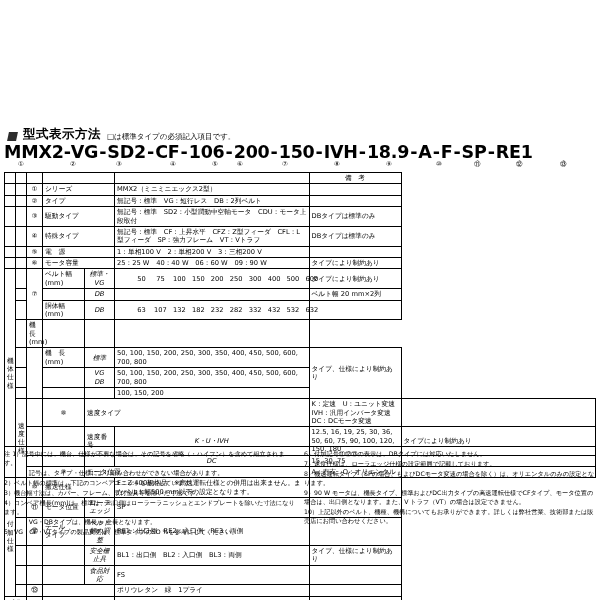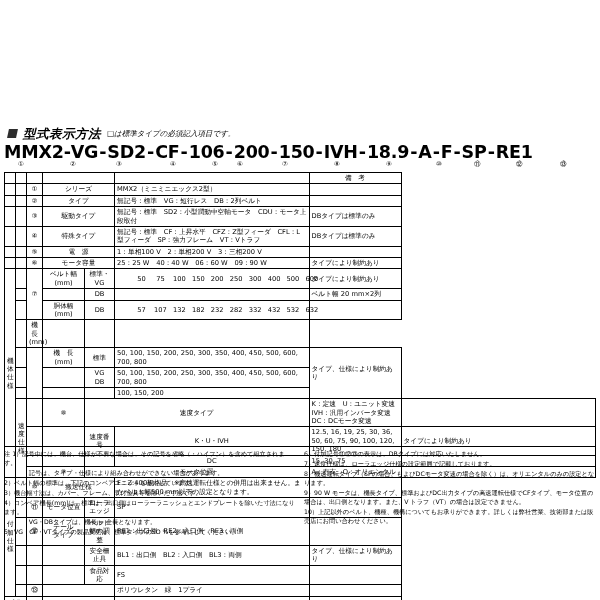--- a/index.html
+++ b/index.html
@@ -12,7 +12,7 @@
   .page{position:relative;width:600px;height:600px;}
 
   
-  .hdr{position:absolute;left:8px;top:126px;display:flex;align-items:center;gap:6px;font-style:italic;}
+  .hdr{position:absolute;left:8px;top:126px;display:flex;align-items:flex-end;gap:6px;}
   .hdr .mark{width:9px;height:9px;background:#2d2d2d;transform:skewX(-12deg);margin-bottom:2px;}
   .hdr .ttl{font-size:12.5px;font-weight:bold;letter-spacing:.5px;}
   .hdr .note{font-size:7.5px;margin-bottom:1px;}

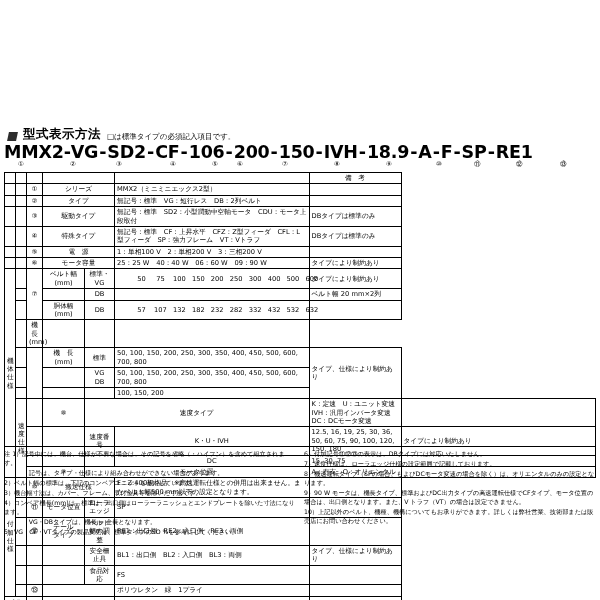--- a/index.html
+++ b/index.html
@@ -34,7 +34,7 @@
   table.main td{border:1px solid #000;font-size:6.7px;padding:1px 2px;
                 vertical-align:middle;line-height:1.25;}
   .c-idx{width:16px;text-align:center;}
-  .c-name{width:42px;text-align:center;}
+  .c-name{width:42px;text-align:left;}
   .c-body{}
   .c-rem{width:92px;}
   .vert{width:11px;text-align:center;font-size:6.5px;line-height:1.05;padding:0;}

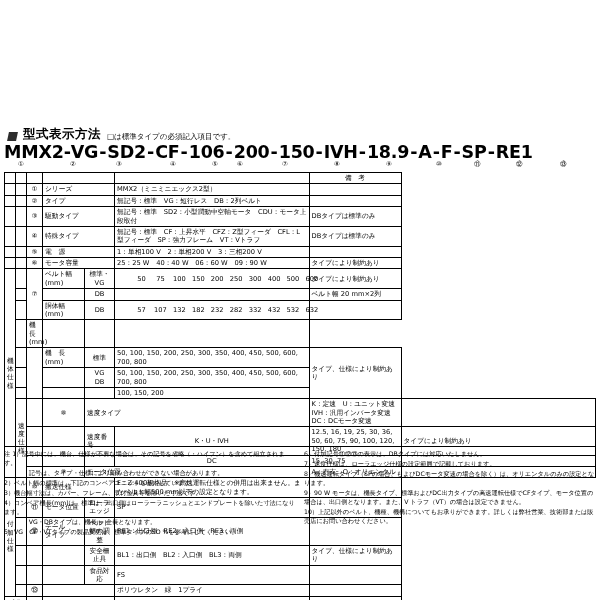--- a/index.html
+++ b/index.html
@@ -40,7 +40,7 @@
   .vert{width:11px;text-align:center;font-size:6.5px;line-height:1.05;padding:0;}
   .ctr{text-align:center;font-family:Liberation Serif, serif;}
   .small{font-size:6.2px;}
-  .sub{width:26px;text-align:center;}
+  .sub{width:26px;text-align:center;font-style:italic;}
 
   
   table.grid{width:100%;border-collapse:collapse;table-layout:fixed;margin-left:15px;}

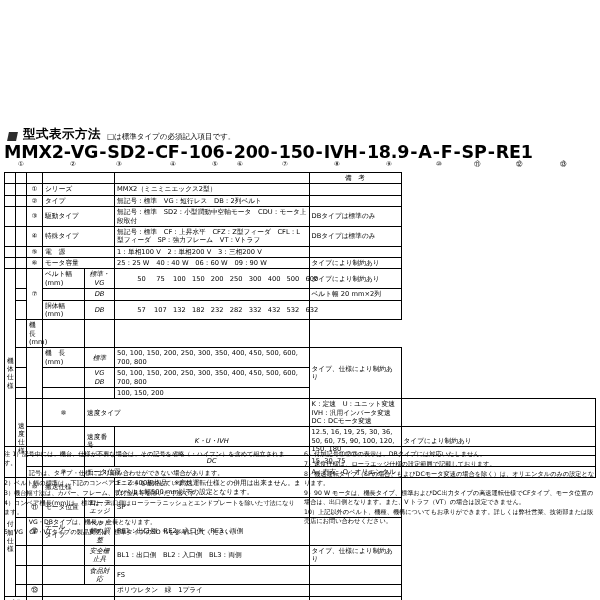--- a/index.html
+++ b/index.html
@@ -231,7 +231,7 @@
             <table class="grid">
               <tbody>
                 <tr>
-                  <td>57</td>
+                  <td>63</td>
                   <td>107</td>
                   <td>132</td>
                   <td>182</td>

